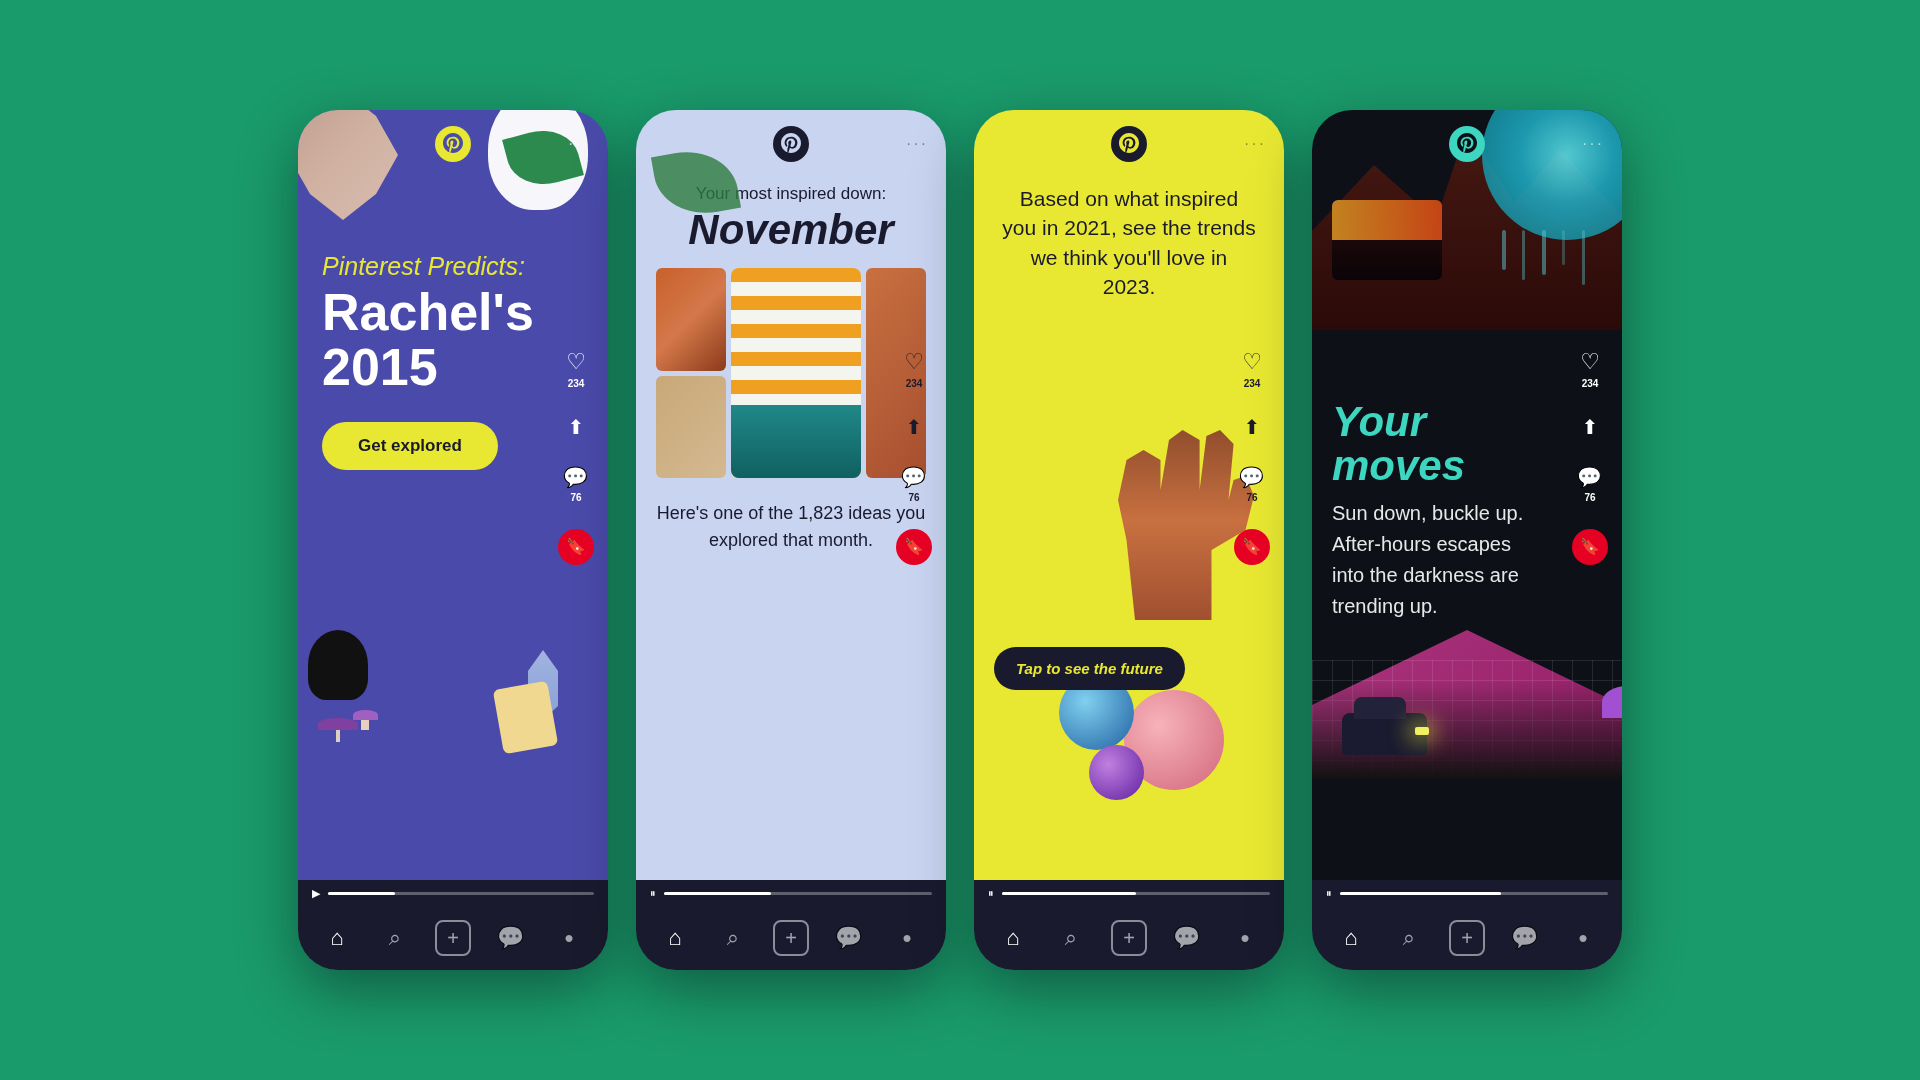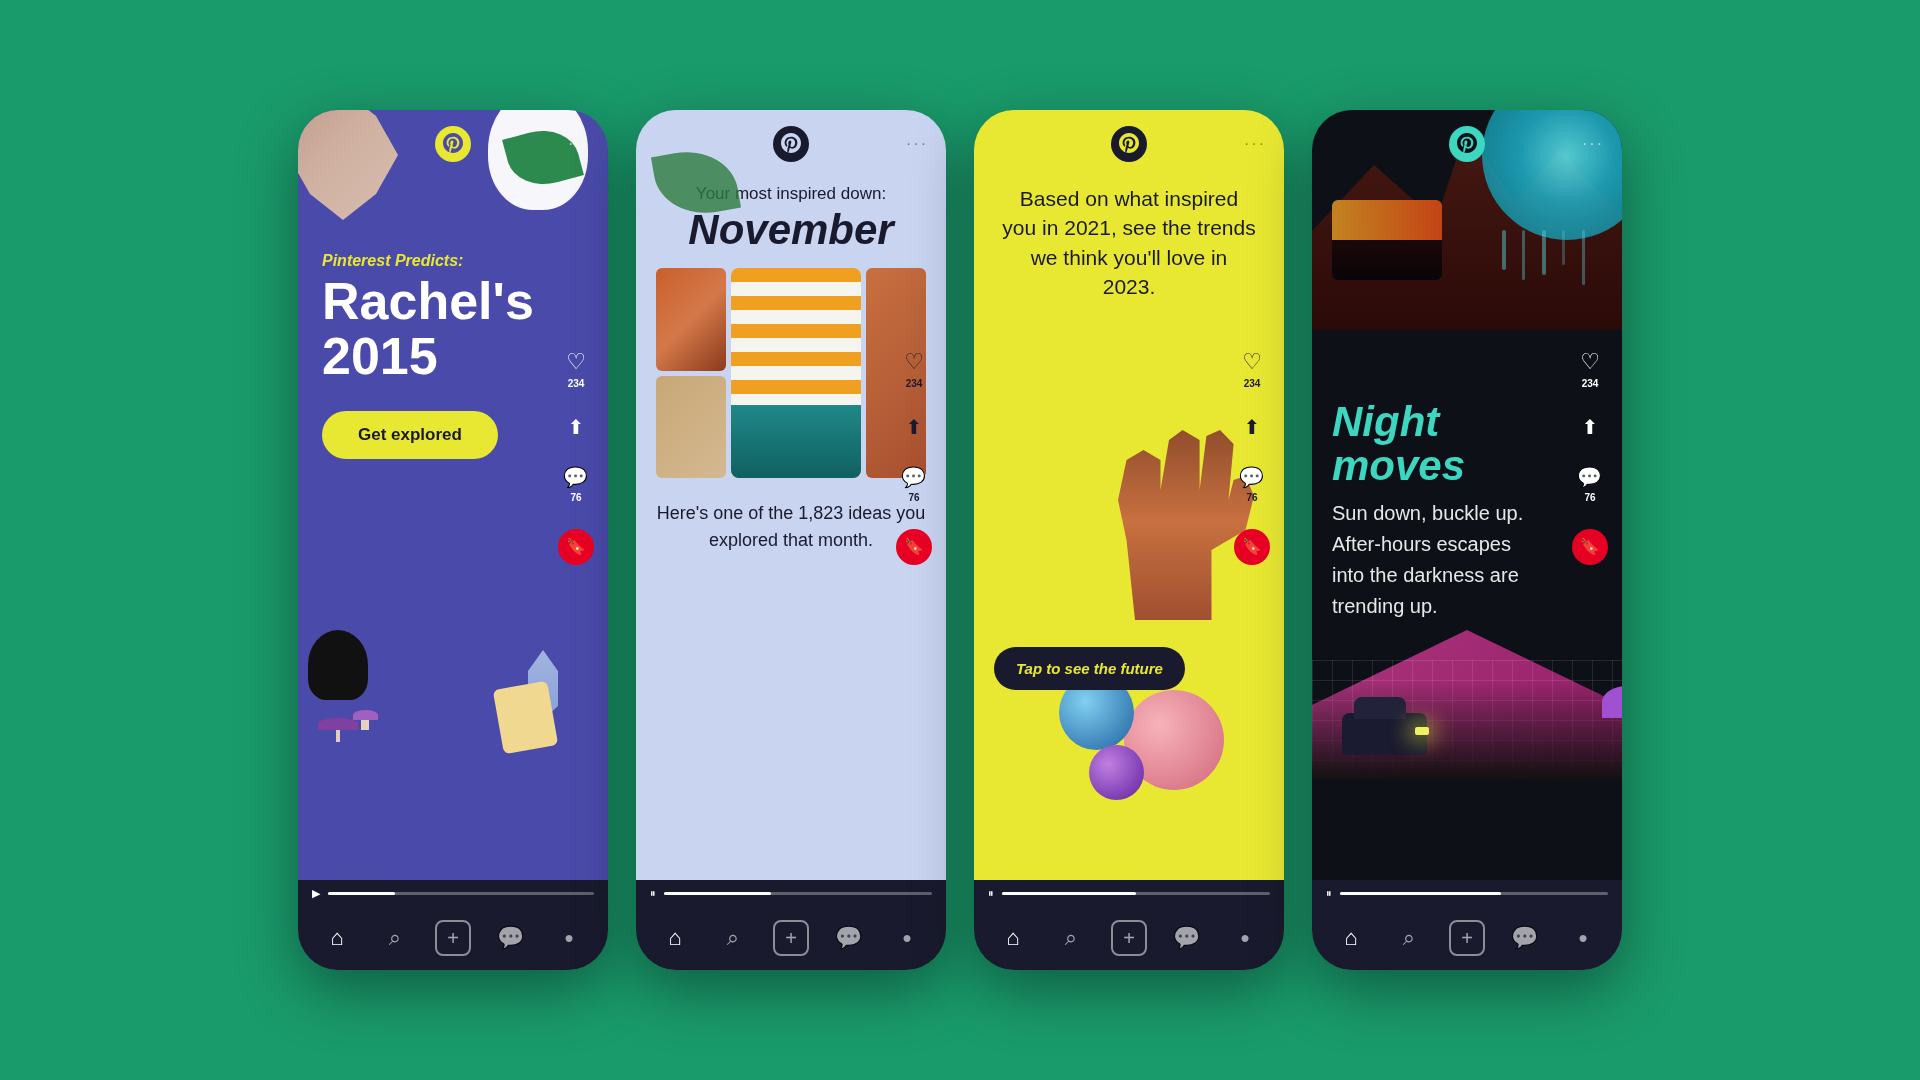--- a/index.html
+++ b/index.html
@@ -108,7 +108,7 @@
 
       <div style="padding:10px 24px;flex:1;">
         <div style="margin-top:80px;">
-          <span style="color:#e8e832;font-style:italic;font-size:16px;font-weight:700;">Pinterest Predicts:</span>
+          <span style="color:#e8e832;font-style:italic;font-size:25px;font-weight:400;">Pinterest Predicts:</span>
           <div style="color:white;font-size:52px;font-weight:800;line-height:1.05;margin-top:4px;">
             <span>Rachel's</span><br>
             <span>2015</span>

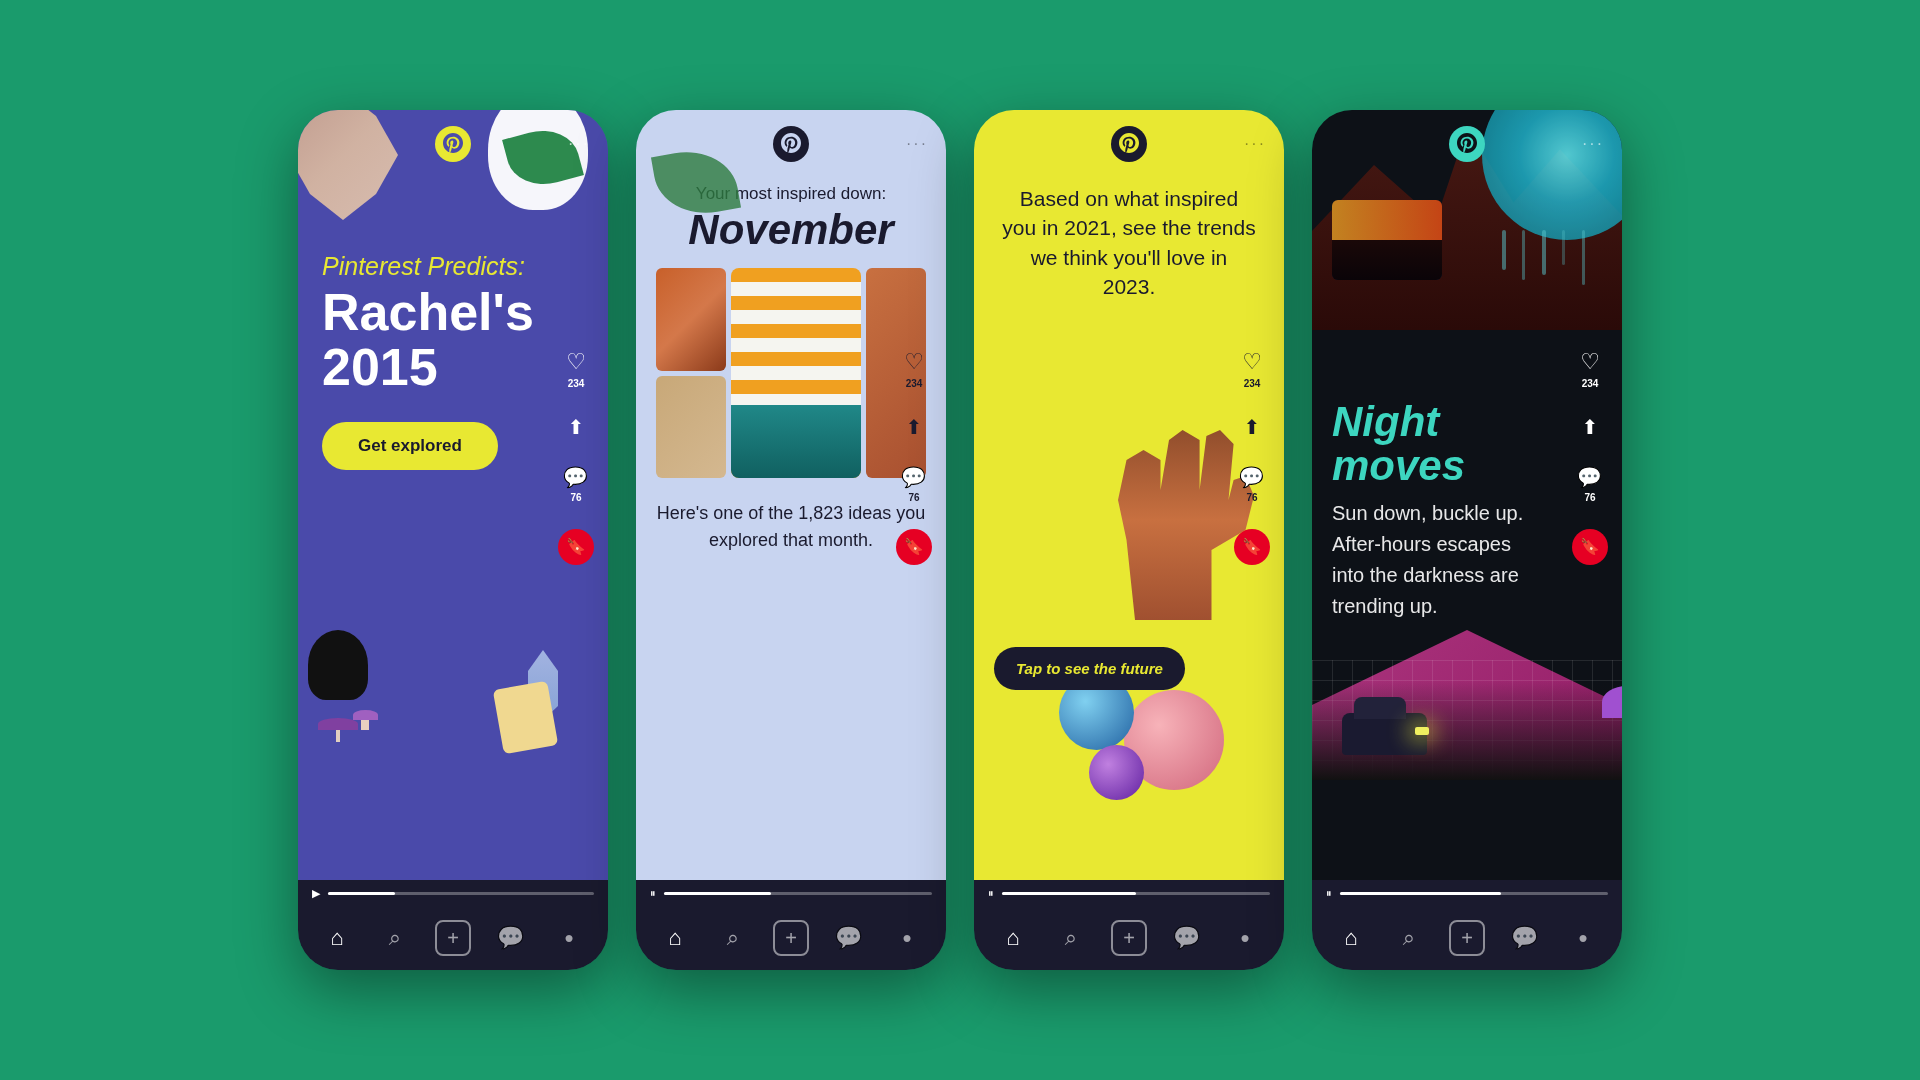--- a/index.html
+++ b/index.html
@@ -320,7 +320,7 @@
       </div>
 
       <div style="position:absolute;left:20px;top:290px;right:55px;">
-        <div style="color:#3dd6c0;font-size:42px;font-weight:800;font-style:italic;line-height:1.05;">Night moves</div>
+        <div style="color:#3dd6c0;font-size:42px;font-weight:800;font-style:italic;line-height:1.05;">Your moves</div>
         <div style="color:rgba(255,255,255,0.9);font-size:20px;line-height:1.55;margin-top:10px;max-width:200px;">Sun down, buckle up. After-hours escapes into the darkness are trending up.</div>
       </div>
 

